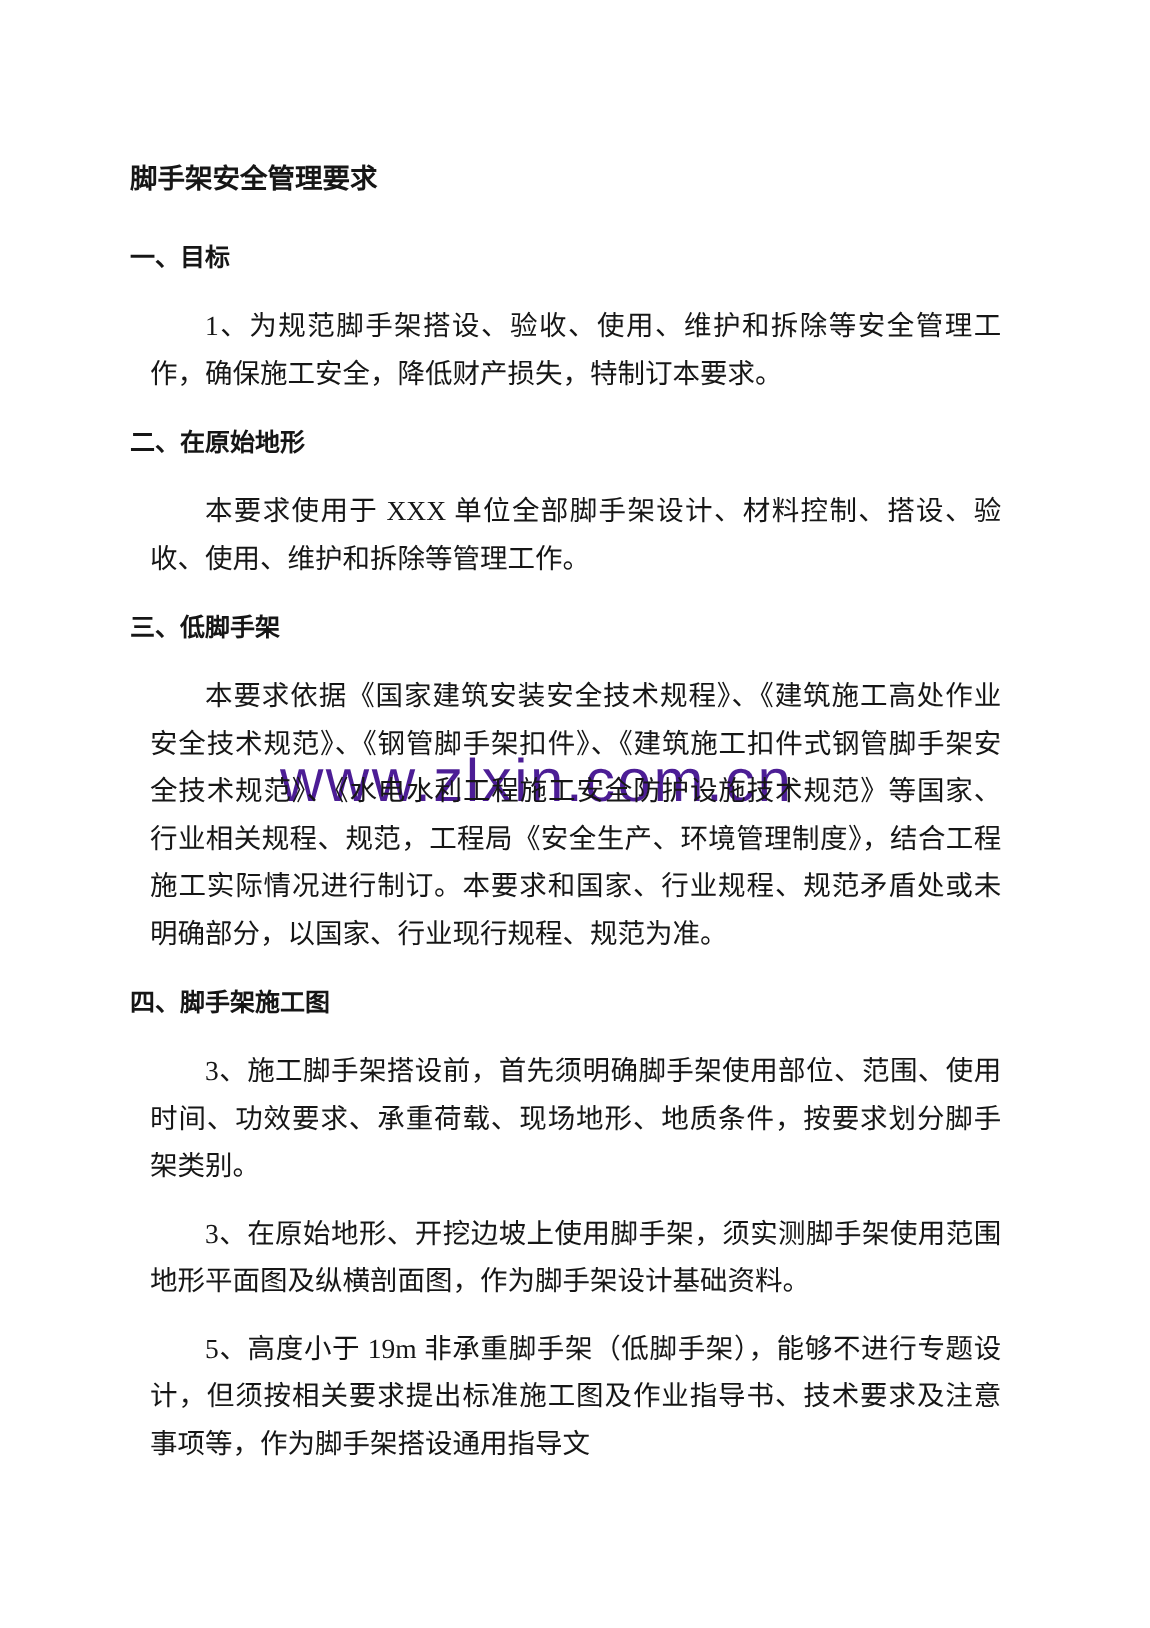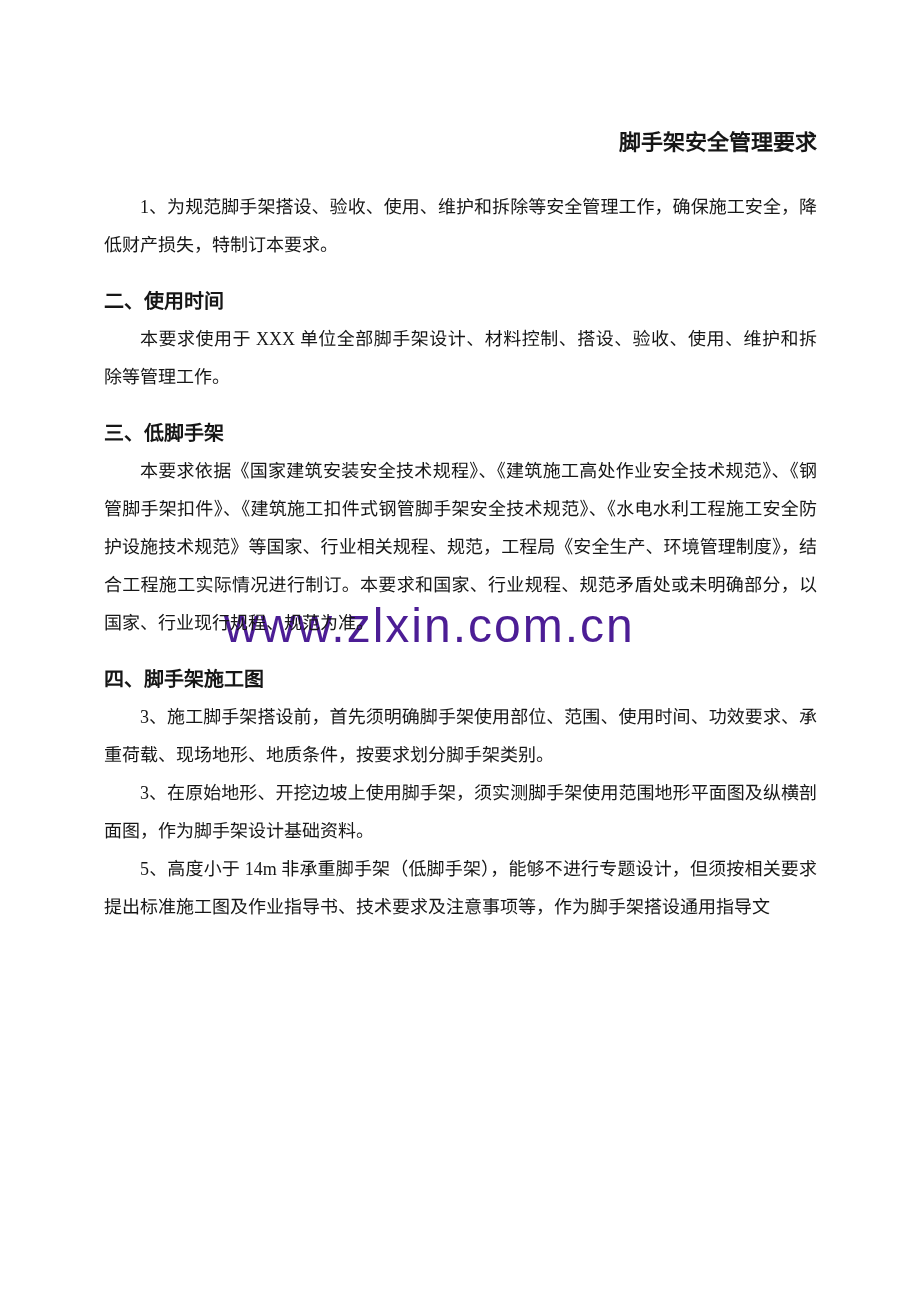--- a/index.html
+++ b/index.html
@@ -38,7 +38,7 @@
     font-size: 22px;
     font-weight: bold;
     line-height: 34px;
-    text-align: right;
+    text-align: left;
     margin: 0 0 28px 0;
   }
   .doc-section {

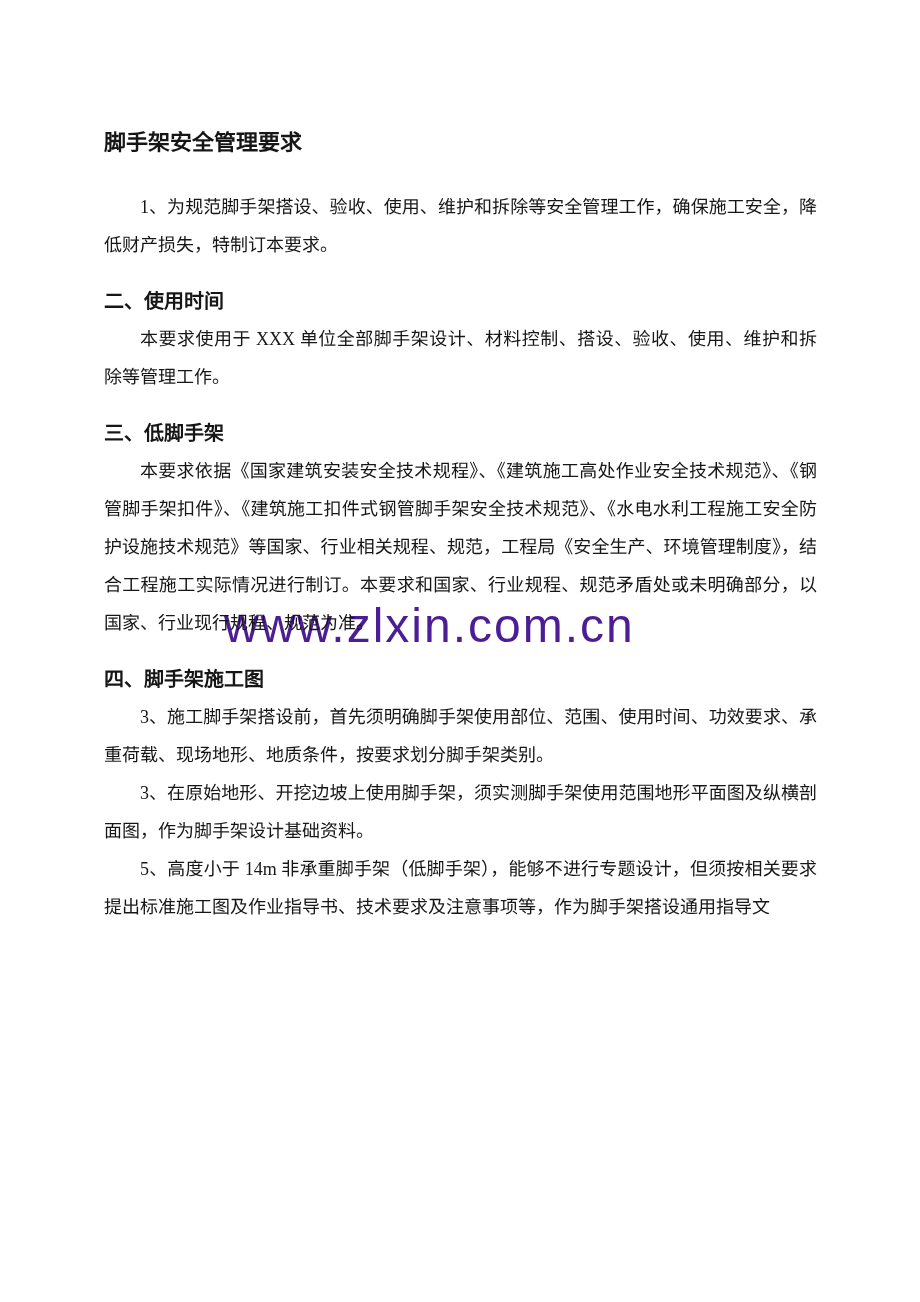--- a/index.html
+++ b/index.html
@@ -71,6 +71,7 @@
     <h1 class="doc-title">脚手架安全管理要求</h1>
 
     <section class="doc-section">
+      <h2 class="section-heading">一、目标</h2>
       <p class="body-para">1、为规范脚手架搭设、验收、使用、维护和拆除等安全管理工作，确保施工安全，降低财产损失，特制订本要求。</p>
     </section>
 

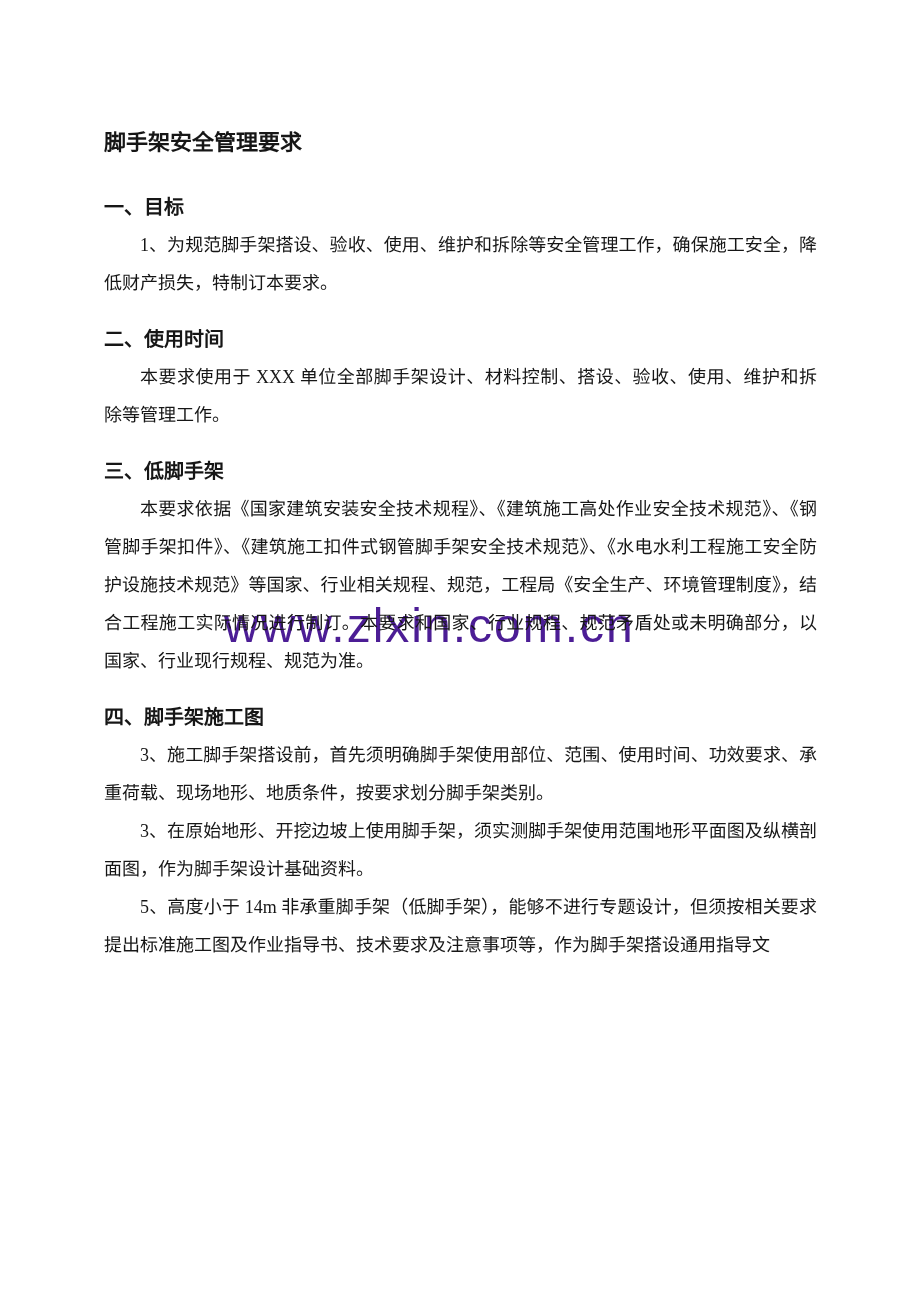--- a/index.html
+++ b/index.html
@@ -52,9 +52,9 @@
     margin: 18px 0 0 0;
   }
   .body-para {
-    font-size: 18px;
+    font-size: 22px;
     line-height: 38px;
-    margin: 0;
+    margin: 16px;
     text-indent: 2em;
     text-align: justify;
   }

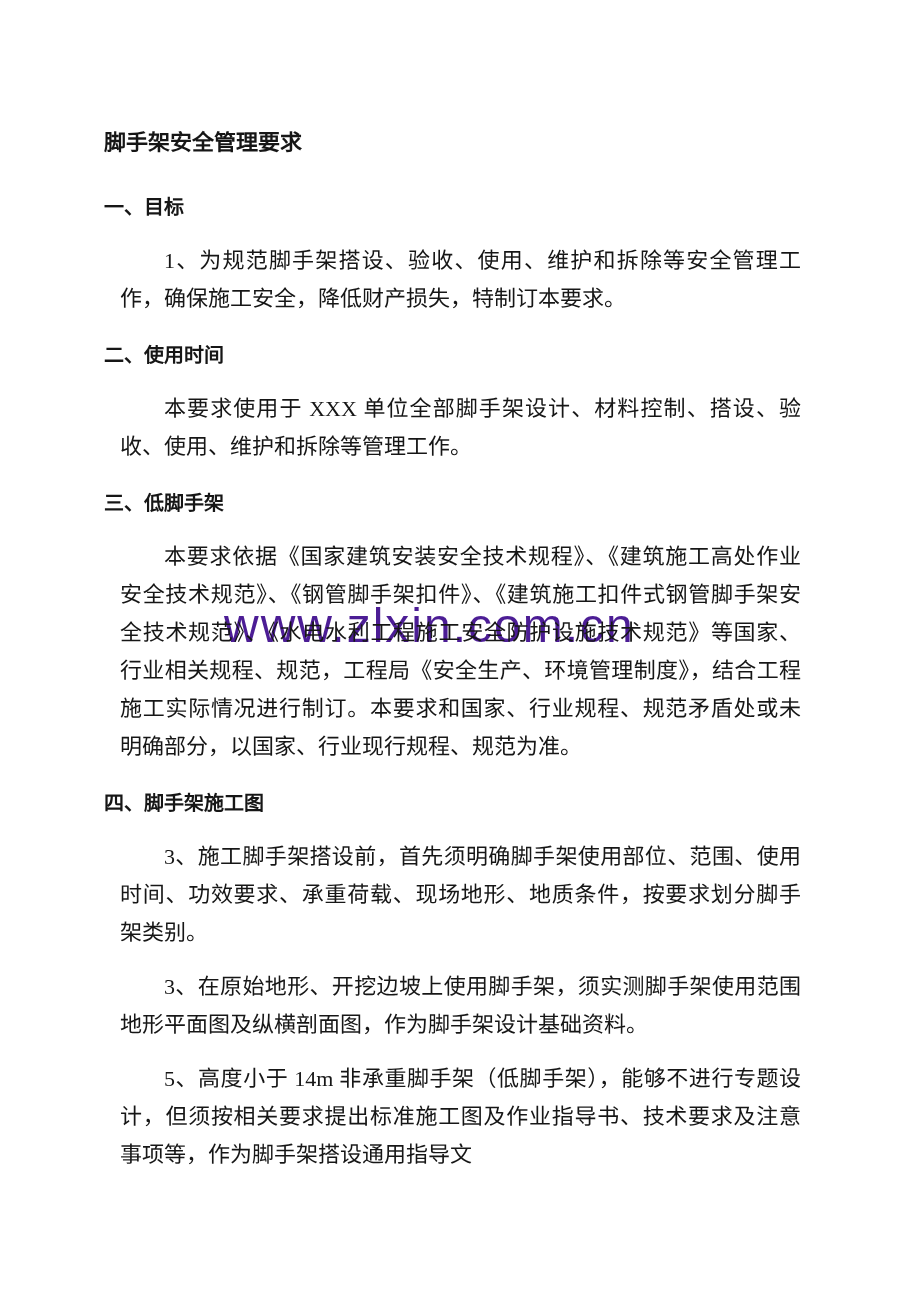--- a/index.html
+++ b/index.html
@@ -76,7 +76,7 @@
     </section>
 
     <section class="doc-section">
-      <h2 class="section-heading">二、使用时间</h2>
+      <h2 class="section-heading">二、在原始地形</h2>
       <p class="body-para">本要求使用于 XXX 单位全部脚手架设计、材料控制、搭设、验收、使用、维护和拆除等管理工作。</p>
     </section>
 

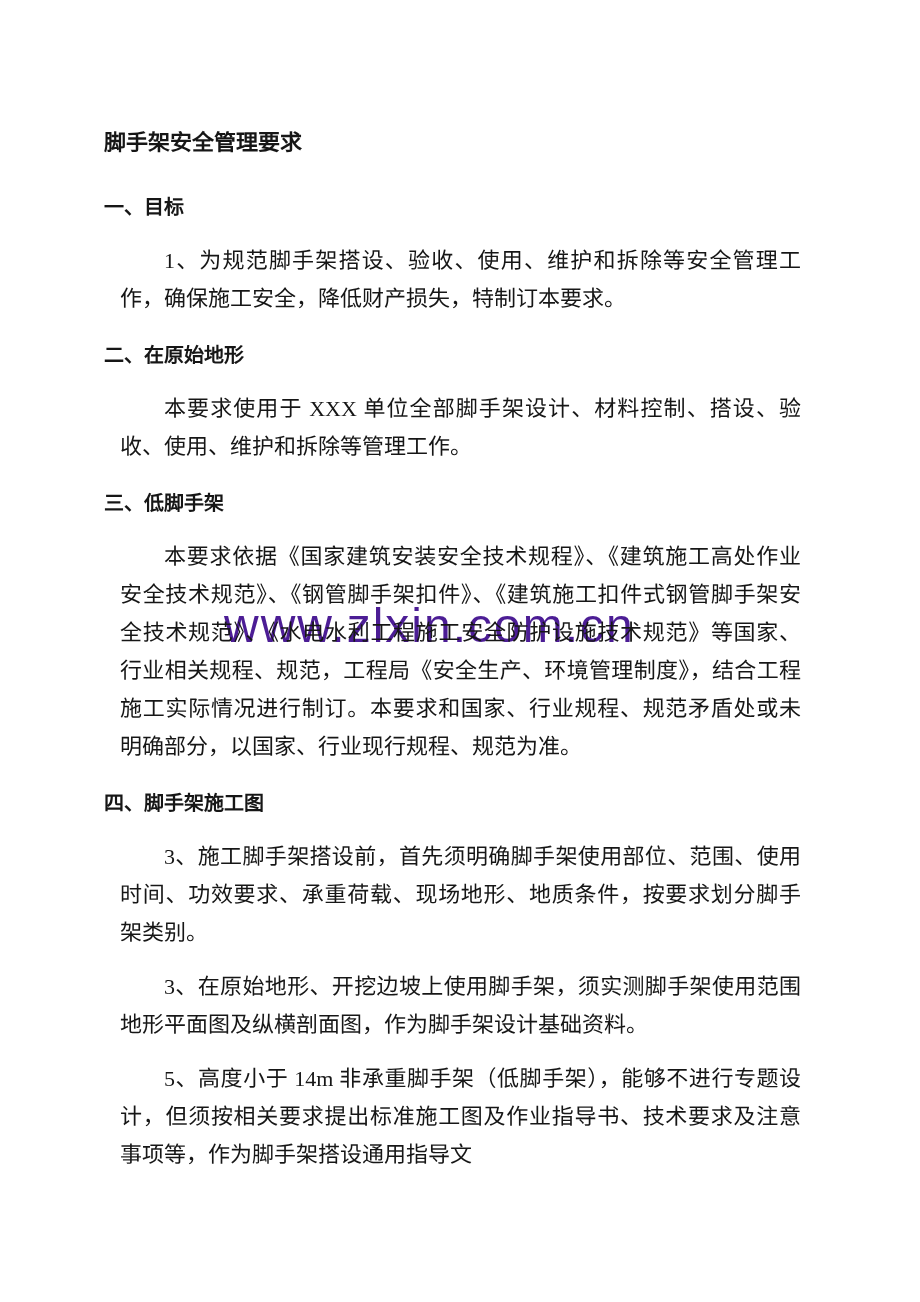--- a/index.html
+++ b/index.html
@@ -89,7 +89,7 @@
       <h2 class="section-heading">四、脚手架施工图</h2>
       <p class="body-para">3、施工脚手架搭设前，首先须明确脚手架使用部位、范围、使用时间、功效要求、承重荷载、现场地形、地质条件，按要求划分脚手架类别。</p>
       <p class="body-para">3、在原始地形、开挖边坡上使用脚手架，须实测脚手架使用范围地形平面图及纵横剖面图，作为脚手架设计基础资料。</p>
-      <p class="body-para">5、高度小于 14m 非承重脚手架（低脚手架），能够不进行专题设计，但须按相关要求提出标准施工图及作业指导书、技术要求及注意事项等，作为脚手架搭设通用指导文</p>
+      <p class="body-para">5、高度小于 19m 非承重脚手架（低脚手架），能够不进行专题设计，但须按相关要求提出标准施工图及作业指导书、技术要求及注意事项等，作为脚手架搭设通用指导文</p>
     </section>
 
   </div>

